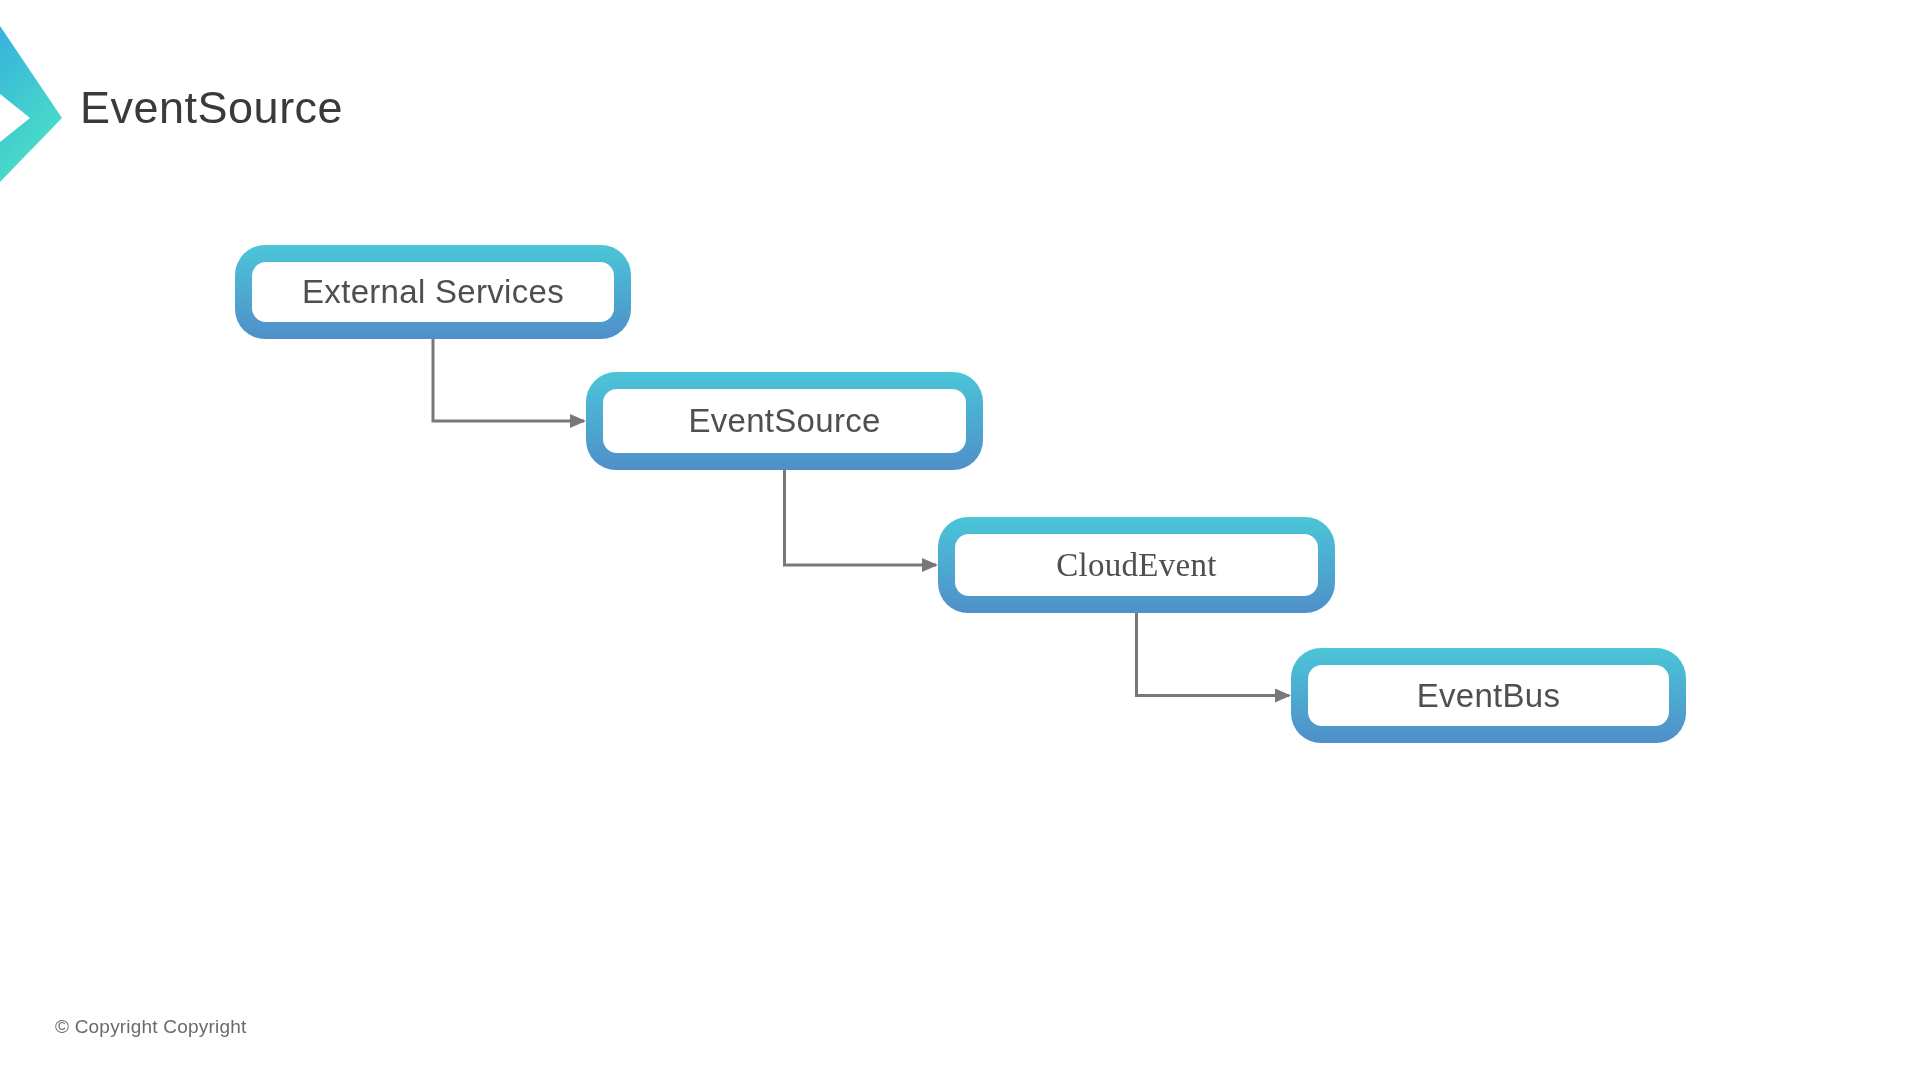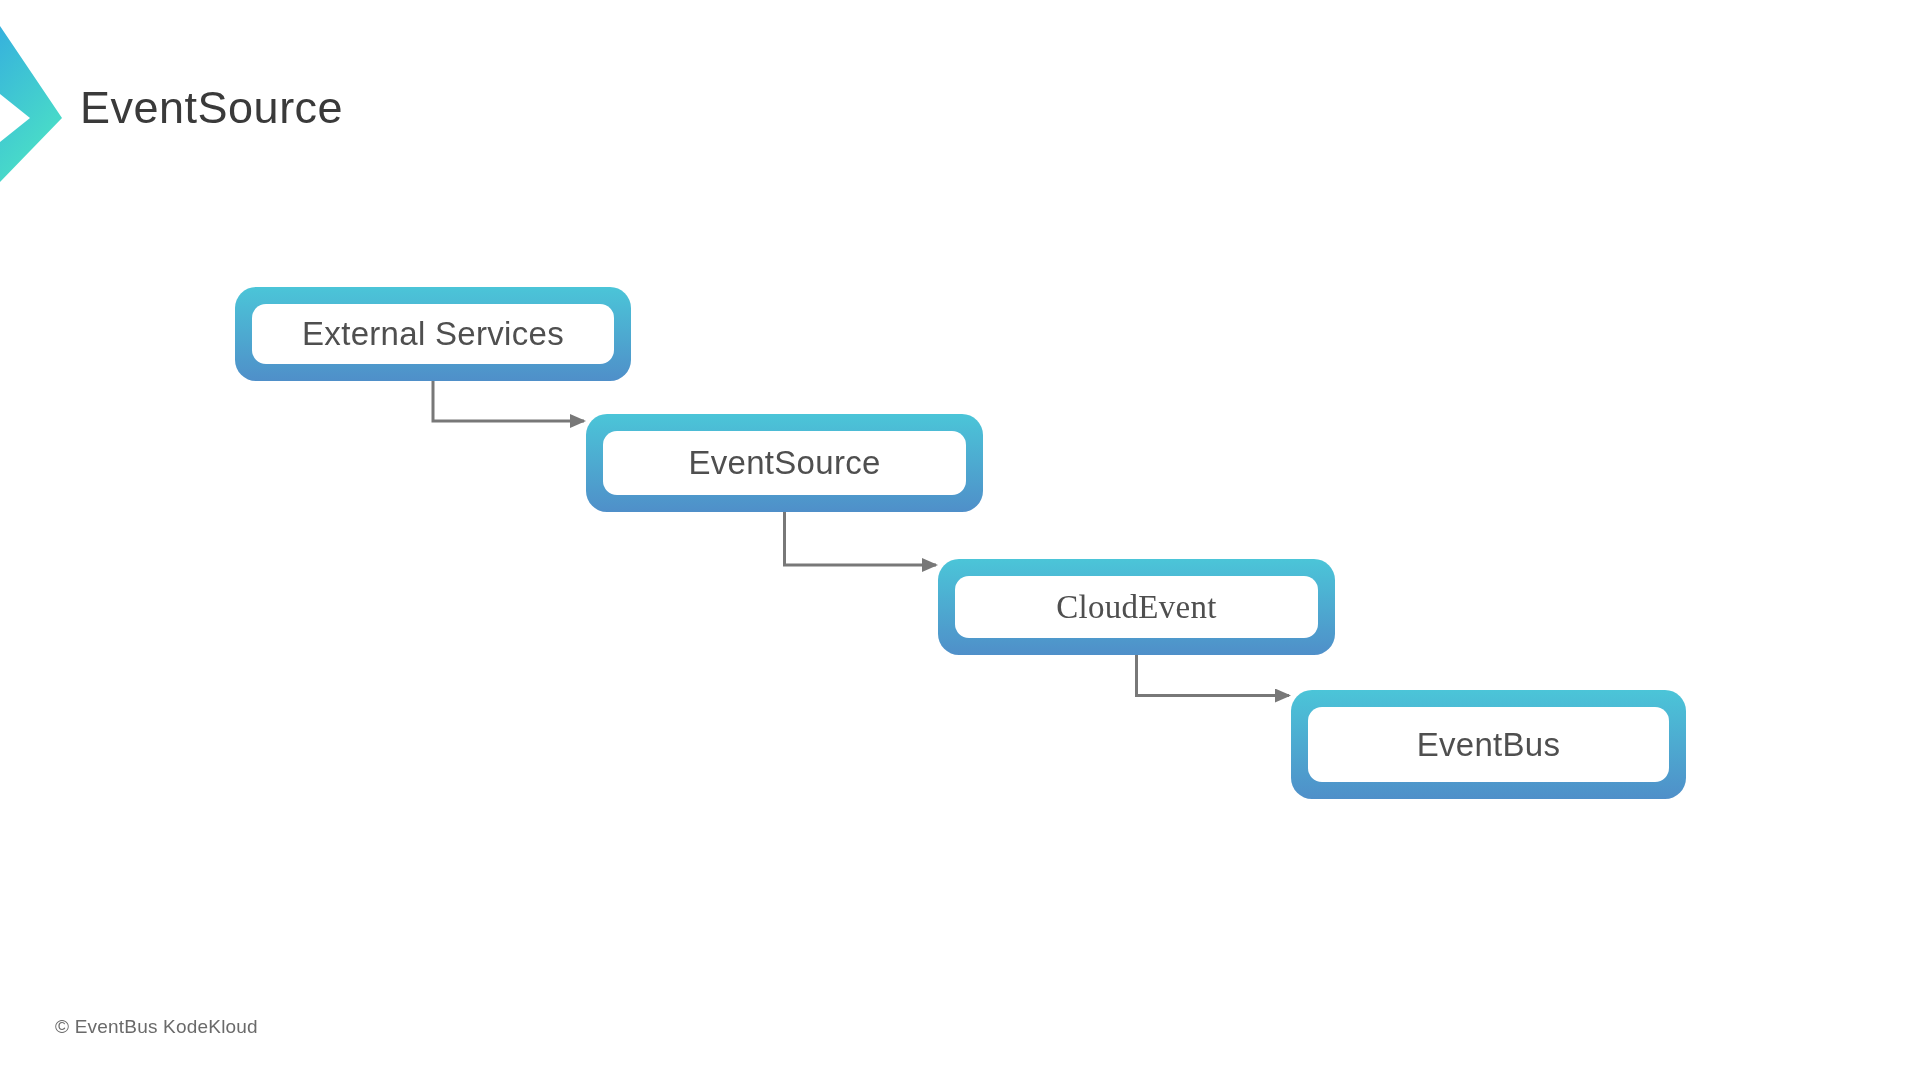--- a/index.html
+++ b/index.html
@@ -48,10 +48,9 @@
   
   .node {
     position: absolute;
-    border-radius: 21px;
+    border-radius: 30px;
     padding: 17px;
     background: linear-gradient(180deg, var(--border-top) 0%, var(--border-bottom) 100%);
-    margin-top: 42px;
   }
   .node-inner {
     width: 100%;

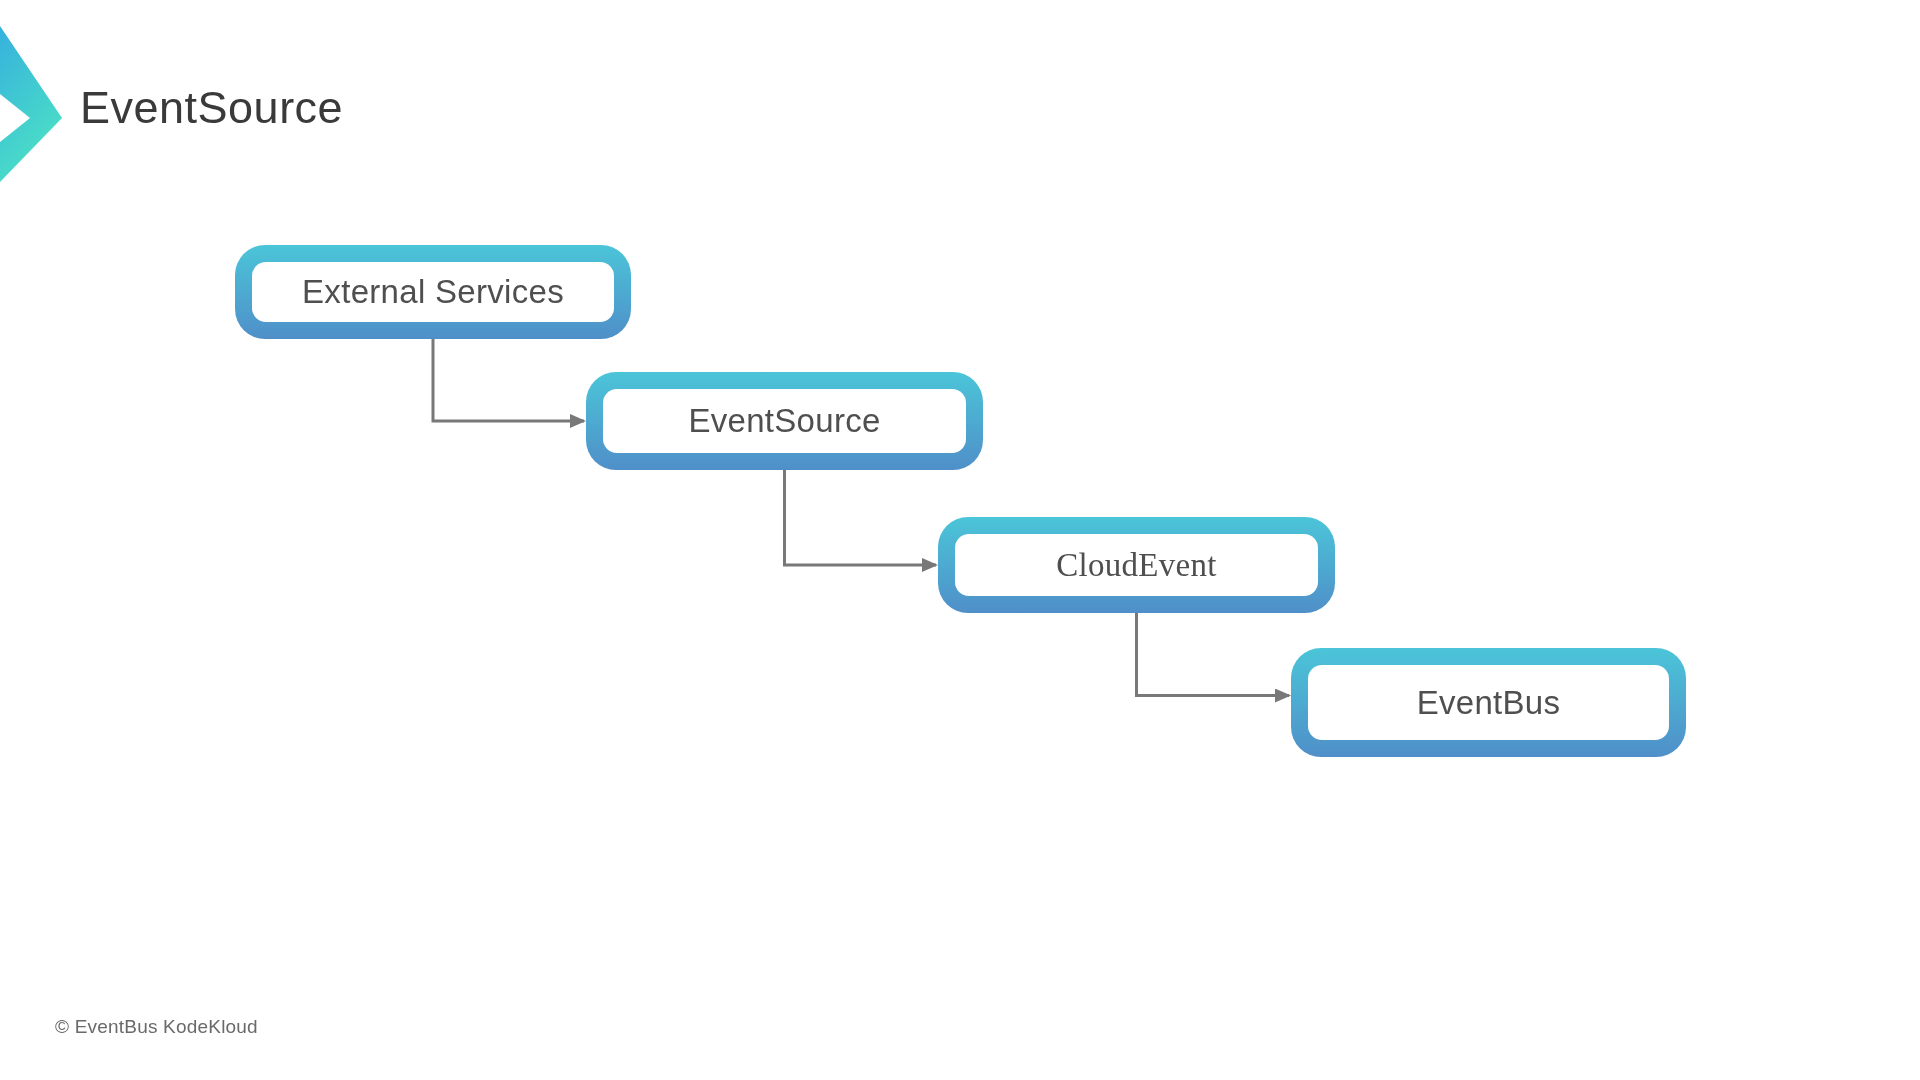--- a/index.html
+++ b/index.html
@@ -136,7 +136,7 @@
           <span class="node-label">CloudEvent</span>
         </div>
       </div>
-      <div class="node" style="left: 1291px; top: 648px; width: 395px; height: 109px;">
+      <div class="node" style="left: 1291px; top: 648px; width: 395px; height: 95px;">
         <div class="node-inner">
           <span class="node-label">EventBus</span>
         </div>

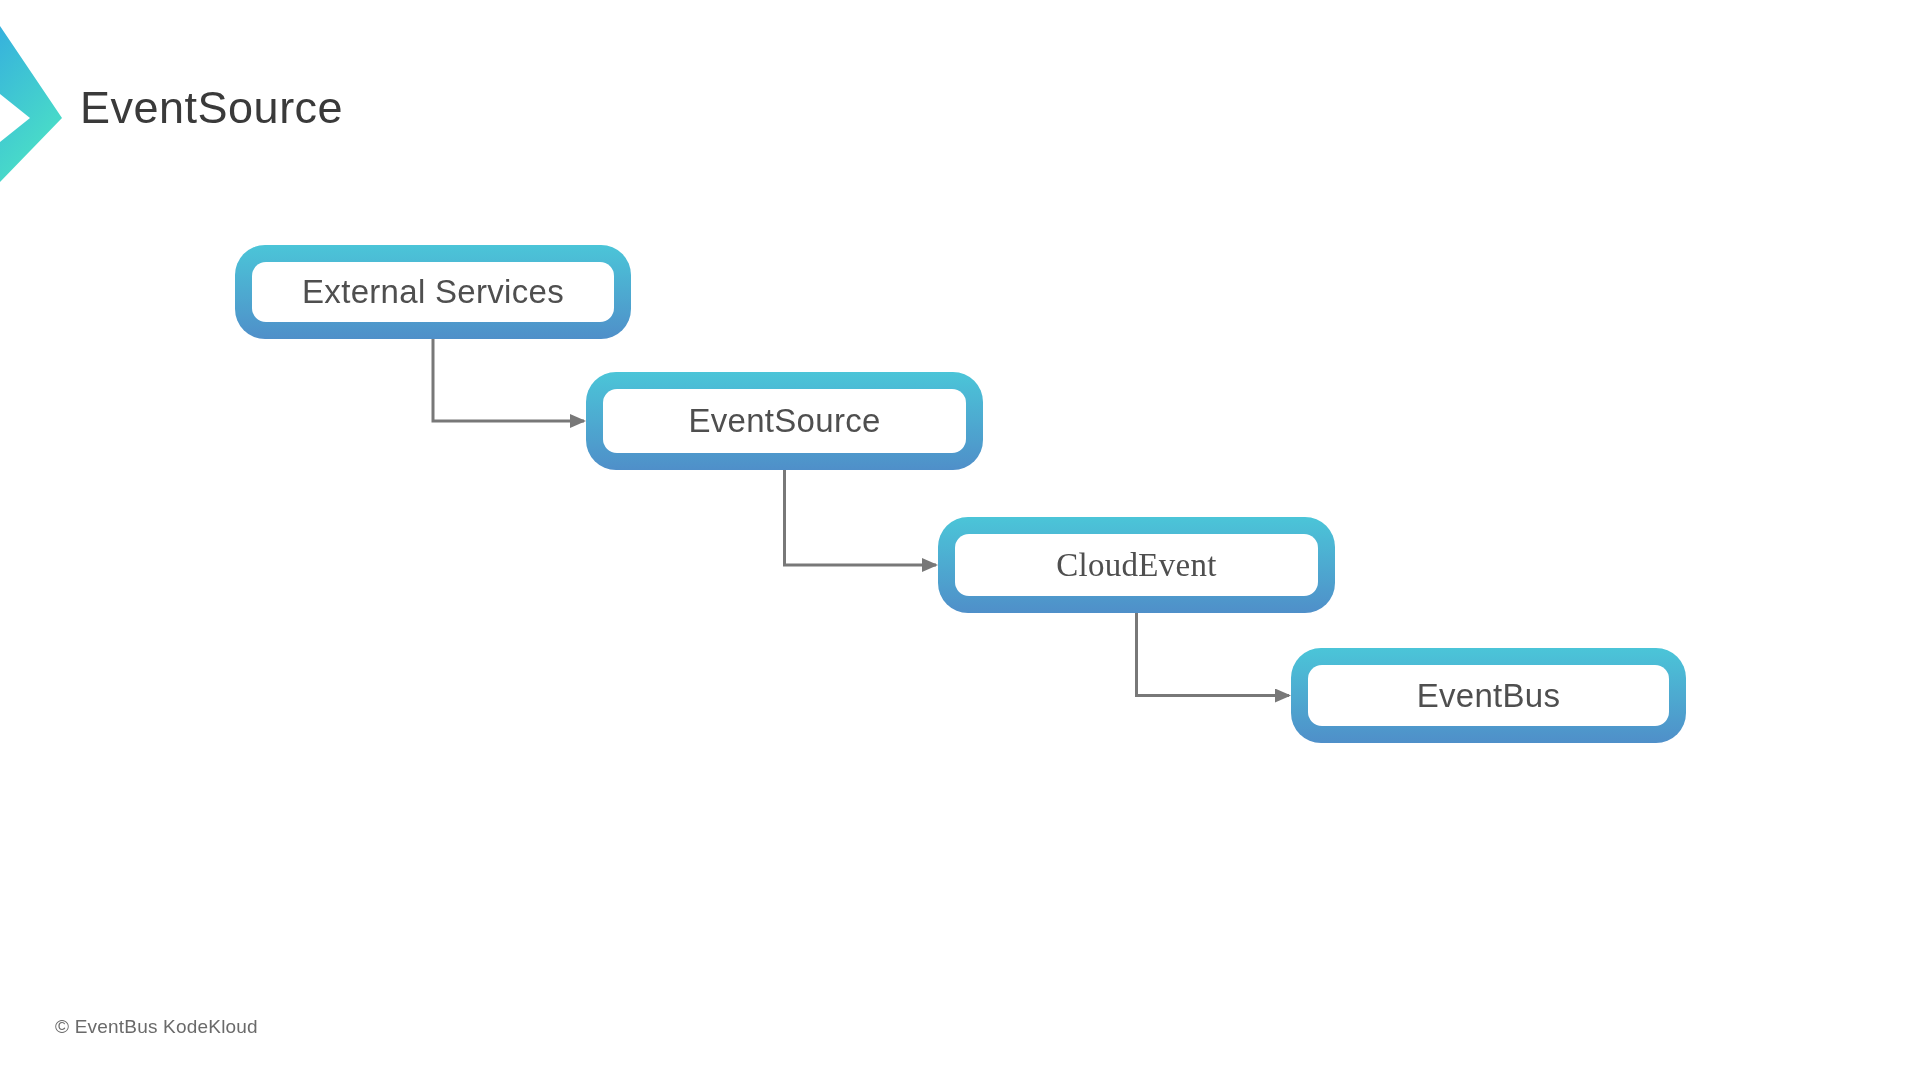--- a/index.html
+++ b/index.html
@@ -143,7 +143,7 @@
       </div>
     </div>
 
-  <div class="copyright">© EventBus KodeKloud</div>
+  <div class="copyright">© Copyright Copyright</div>
 
 </div>
 

